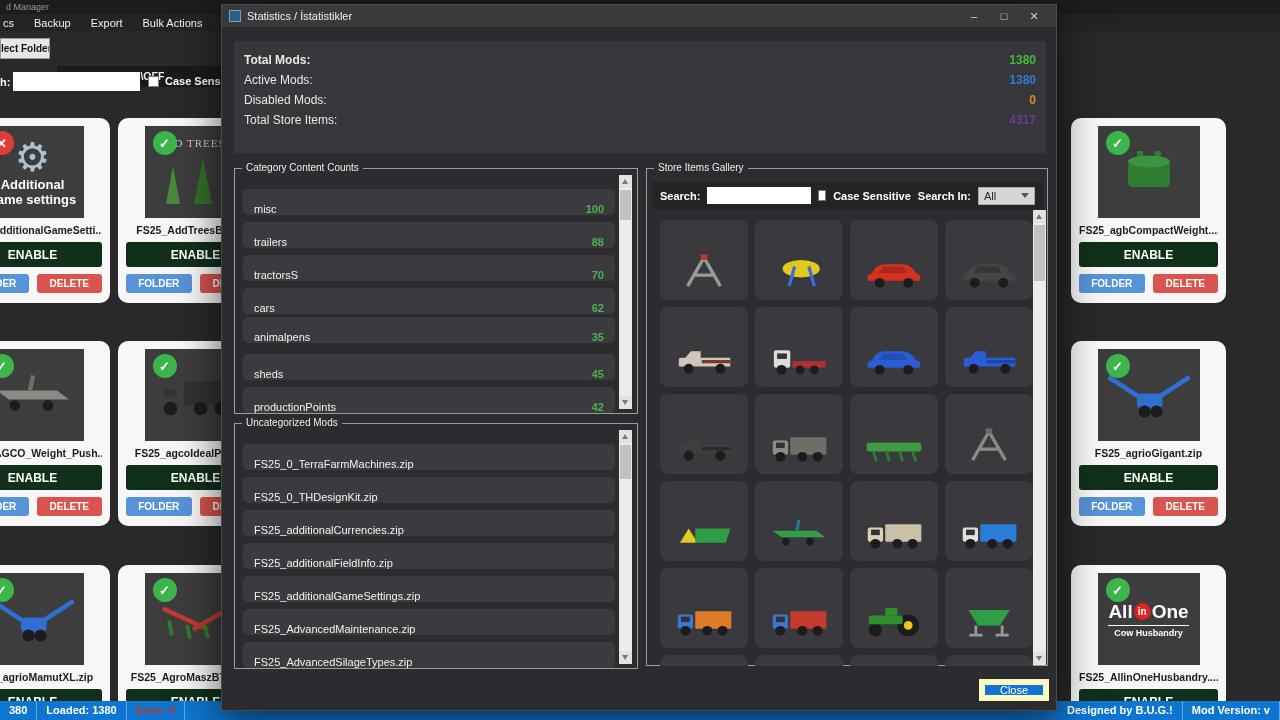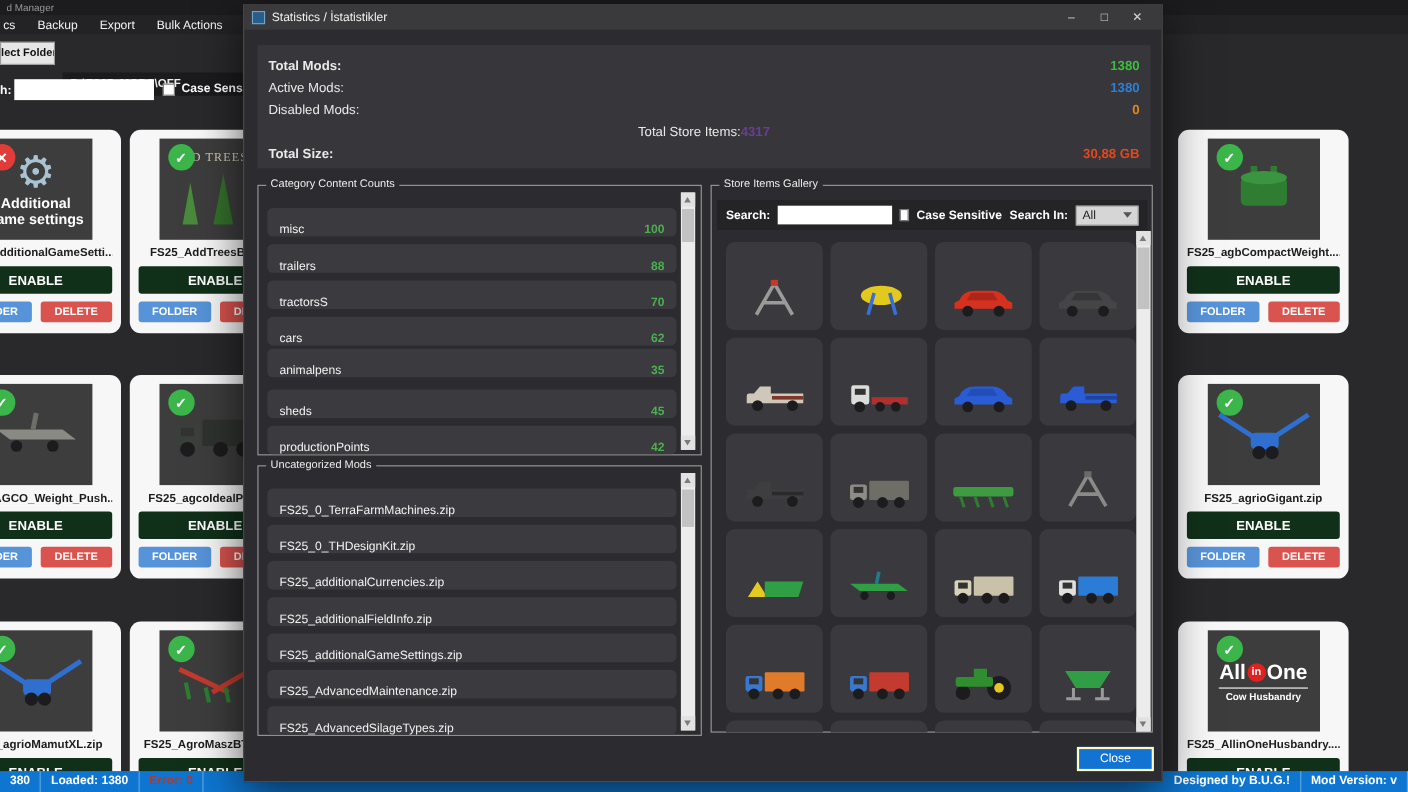--- a/index.html
+++ b/index.html
@@ -297,7 +297,7 @@
           <span class="stat-label">Disabled Mods:</span>
   <span class="stat-value" style="color:#e08a1a">0</span>
         </div>
-        <div class="stat-row" style="top: 70px; justify-content: center;">
+        <div class="stat-row" style="top: 70px;">
           <span class="stat-label">Total Store Items:</span>
   <span class="stat-value" style="color:#6a3d93">4317</span>
         </div>

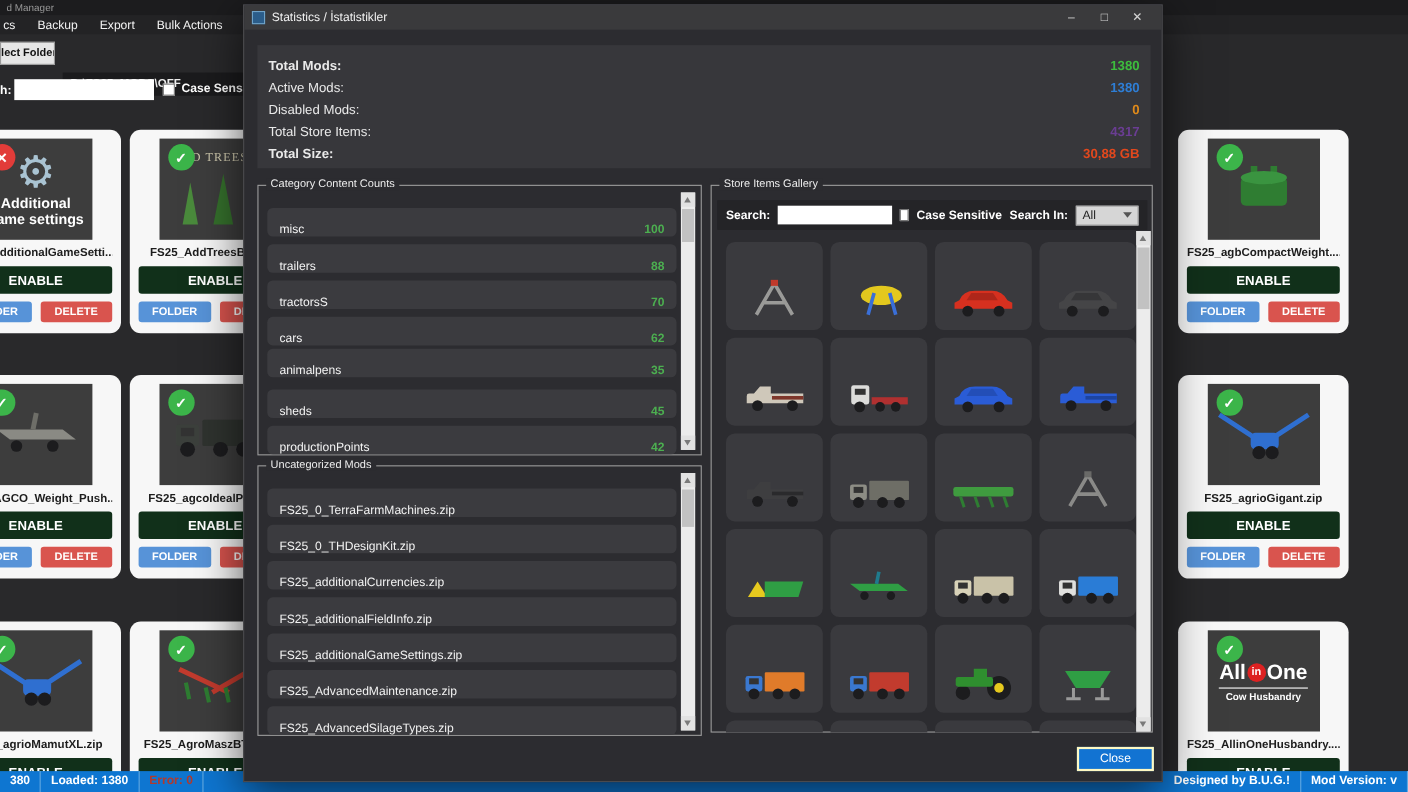--- a/index.html
+++ b/index.html
@@ -301,10 +301,6 @@
           <span class="stat-label">Total Store Items:</span>
   <span class="stat-value" style="color:#6a3d93">4317</span>
         </div>
-        <div class="stat-row" style="top: 90px;">
-          <span class="stat-label b">Total Size:</span>
-  <span class="stat-value" style="color:#e2481d">30,88 GB</span>
-        </div>
       </div>
 
     <div class="groupbox gb-cat">

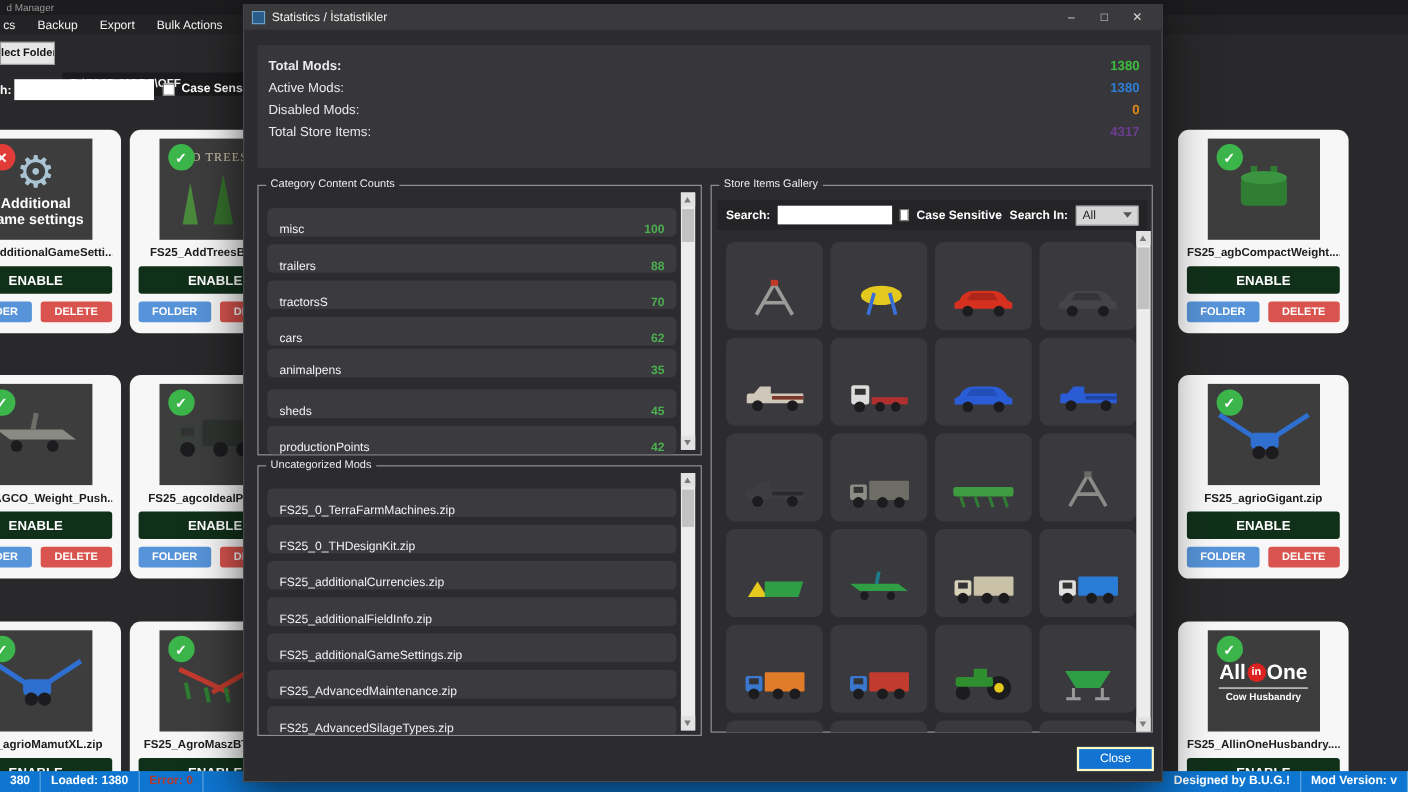--- a/index.html
+++ b/index.html
@@ -103,7 +103,7 @@
         padding-bottom:5px;box-sizing:border-box;}
 
   .close-btn{position:absolute;left:757px;top:674px;width:70px;height:22px;background:#1273d2;
-             border:2px solid #fef9c3;color:#fff;font-size:11px;display:flex;align-items:center;
+             border:6px solid #fef9c3;color:#fff;font-size:11px;display:flex;align-items:center;
              justify-content:center;box-sizing:border-box;}
 </style>
 </head>

